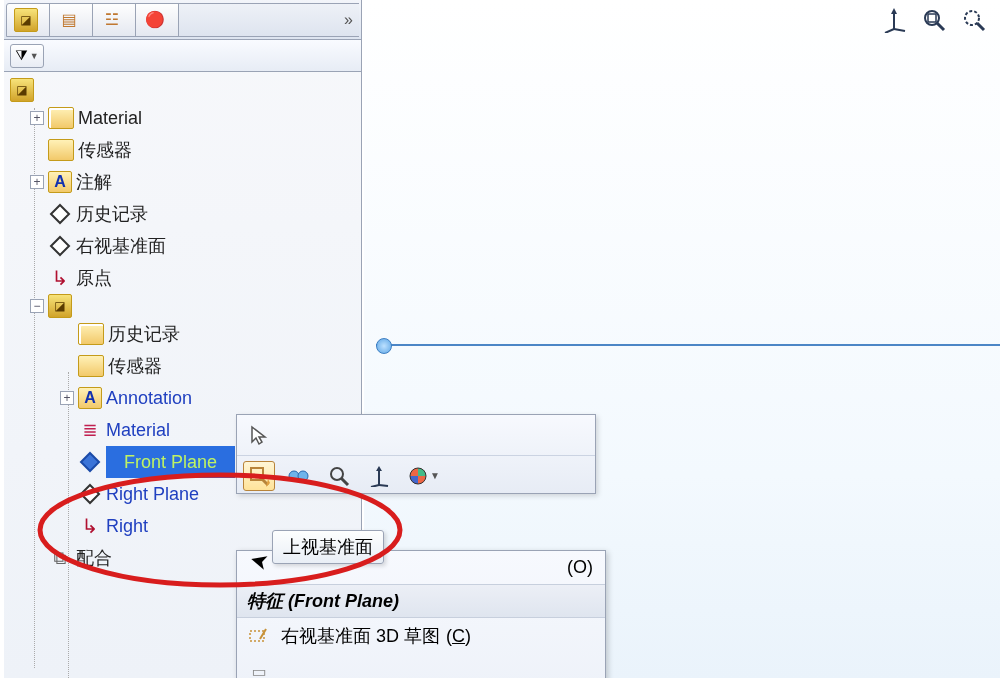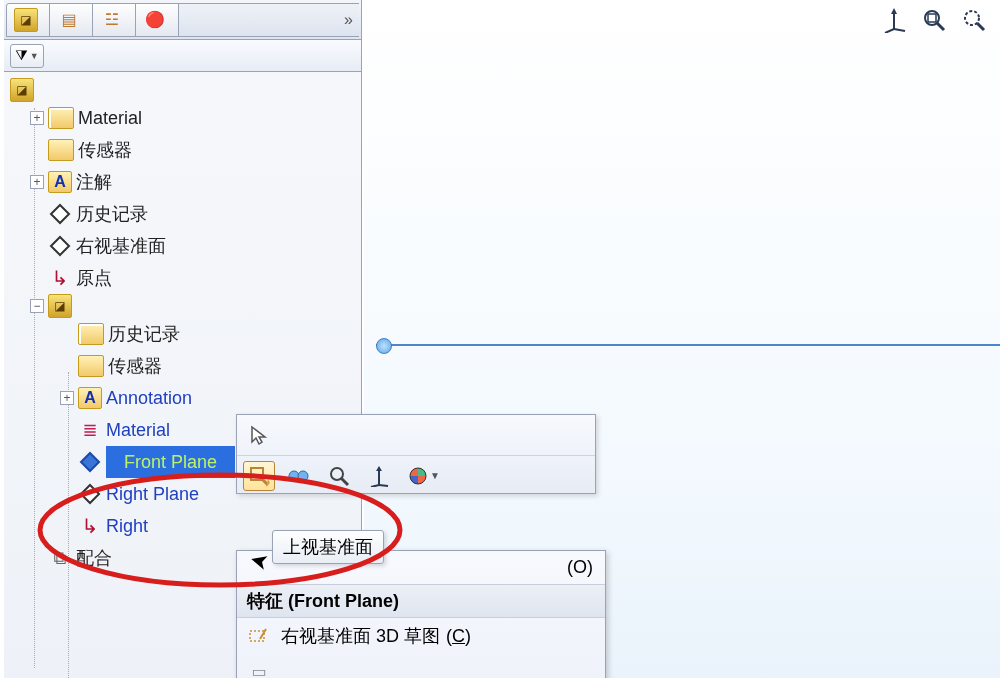--- a/index.html
+++ b/index.html
@@ -204,6 +204,7 @@
     padding:4px 10px;
     font-weight:bold;
     border-bottom:1px solid #c7cfdd;
+    font-style:italic;
   }
   .context-menu .item {
     display:flex; align-items:center;

